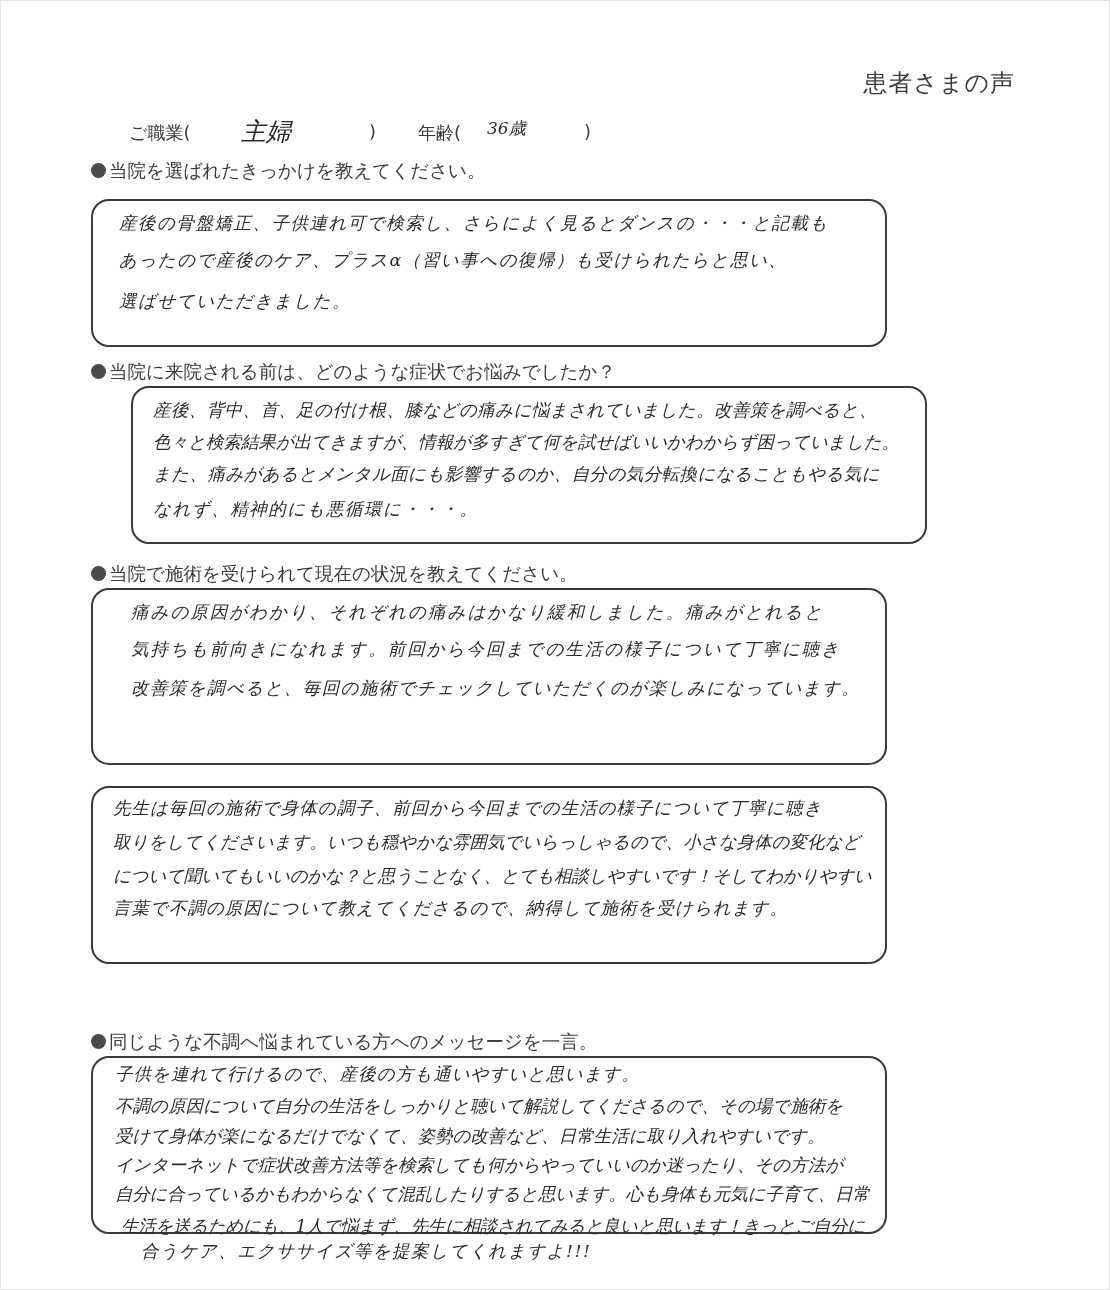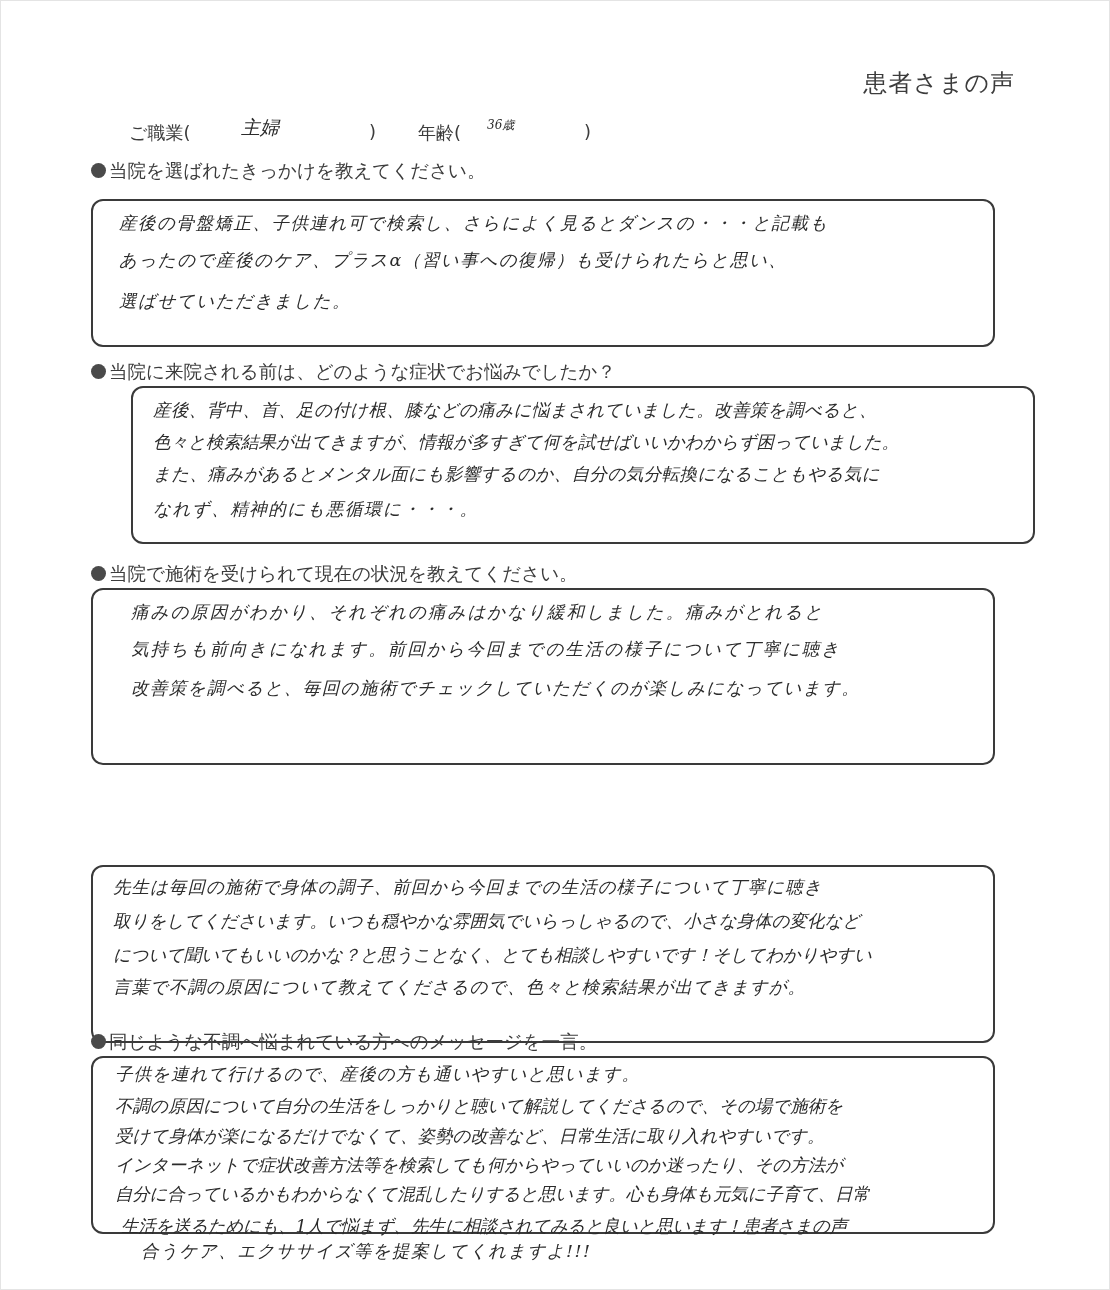--- a/index.html
+++ b/index.html
@@ -110,7 +110,7 @@
 
   <div class="profile-row">
     <span style="left:0; top:0;">ご職業(</span>
-    <span class="handwriting" style="left:112px; top:-6px; font-size:19px;">主婦</span>
+    <span class="handwriting" style="left:112px; top:-6px; font-size:25px;">主婦</span>
     <span style="left:240px; top:0;">)</span>
     <span style="left:289px; top:0;">年齢(</span>
     <span class="handwriting" style="left:358px; top:-4px; font-size:12px;">36歳</span>

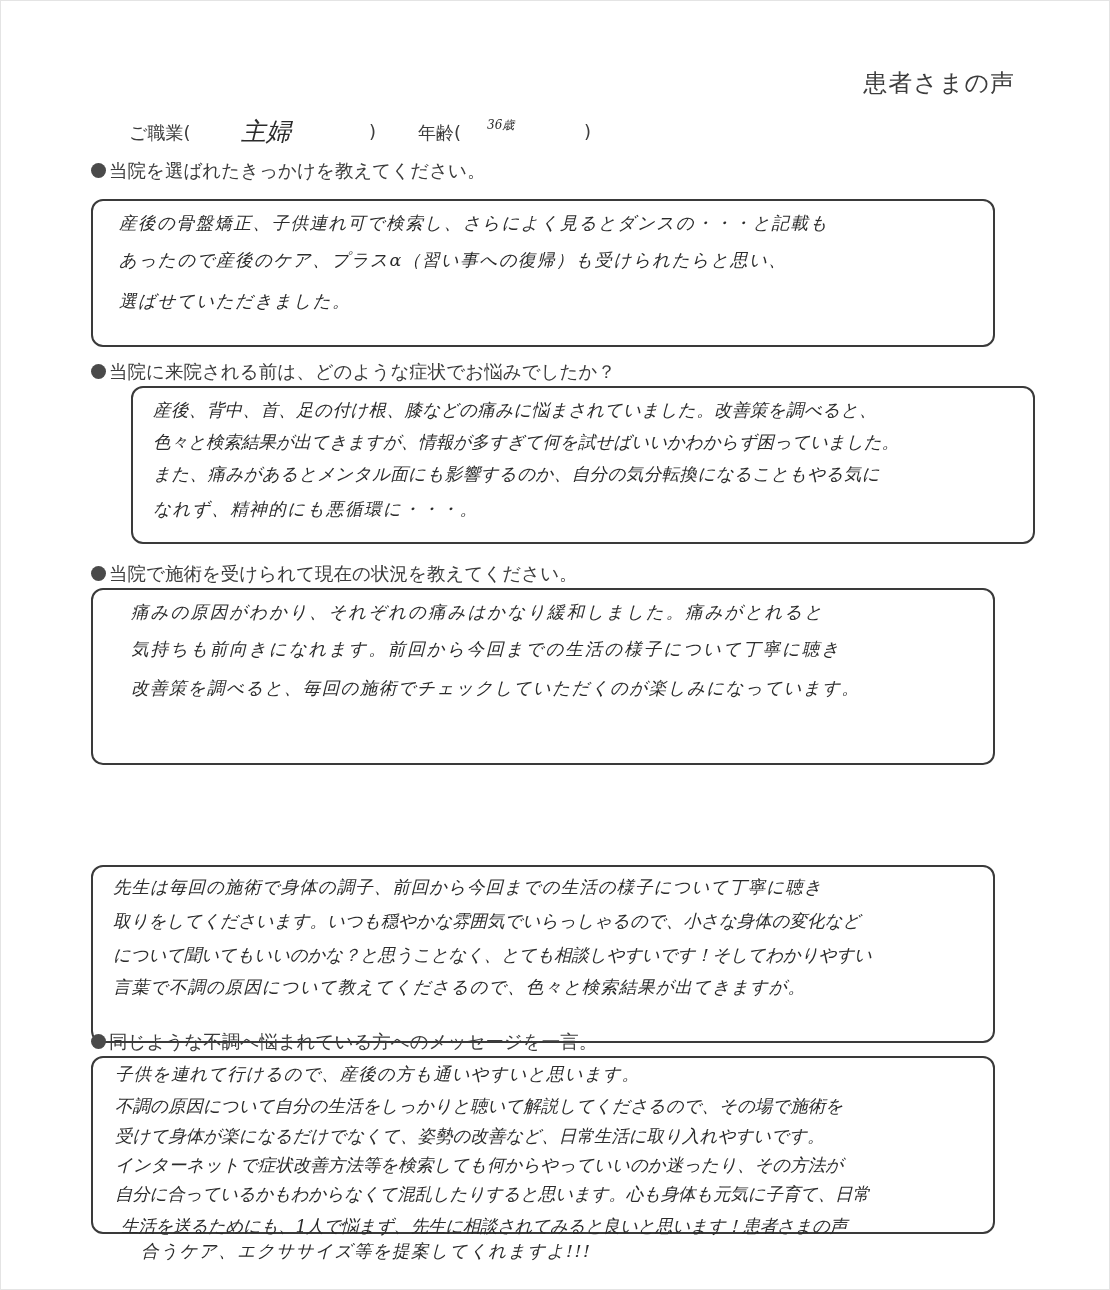--- a/index.html
+++ b/index.html
@@ -113,7 +113,7 @@
     <span class="handwriting" style="left:112px; top:-6px; font-size:25px;">主婦</span>
     <span style="left:240px; top:0;">)</span>
     <span style="left:289px; top:0;">年齢(</span>
-    <span class="handwriting" style="left:358px; top:-4px; font-size:12px;">36歳</span>
+    <span class="handwriting" style="left:358px; top:-4px; font-size:17px;">36歳</span>
     <span style="left:455px; top:0;">)</span>
   </div>
 

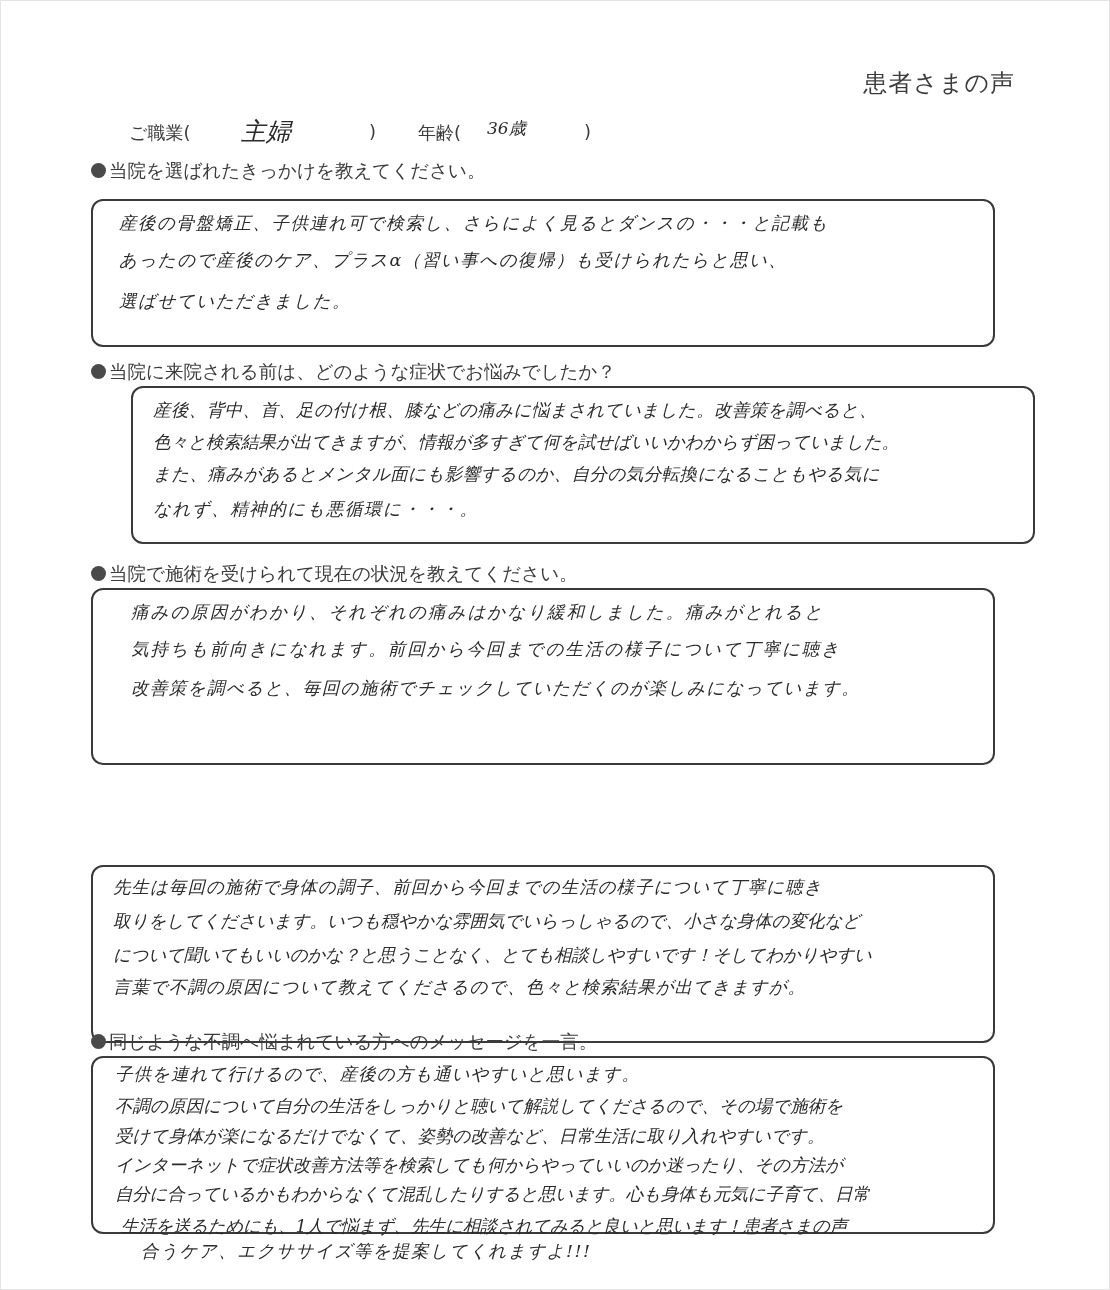--- a/index.html
+++ b/index.html
@@ -61,9 +61,9 @@
     .answer-box {
       position: absolute;
       left: 90px;
-      width: 904px;
+      width: 796px;
       border: 2px solid #3a3a3a;
-      border-radius: 12px;
+      border-radius: 18px;
       box-sizing: border-box;
       text-decoration: underline;
     }

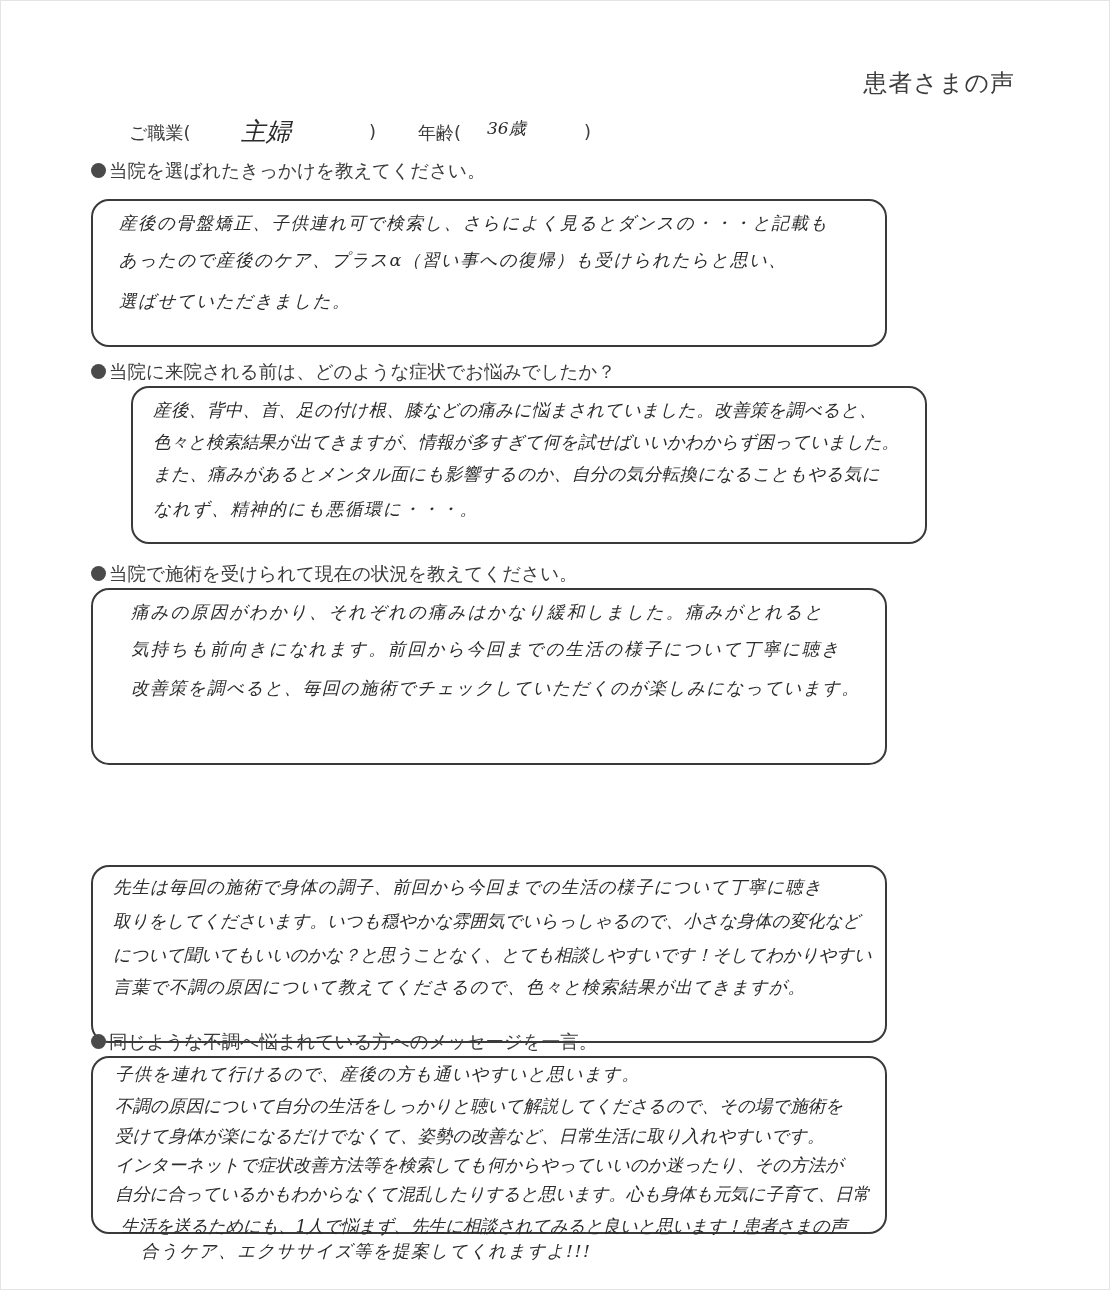--- a/index.html
+++ b/index.html
@@ -151,7 +151,7 @@
     </div>
   </div>
 
-  <div class="answer-box" style="top:864px; height:178px;padding-left:28px;">
+  <div class="answer-box" style="top:785px; height:178px;padding-left:28px;">
     <div class="answer-lines" style="left:20px;">
       <div class="answer-line" style="top:8px; letter-spacing:1px;">先生は毎回の施術で身体の調子、前回から今回までの生活の様子について丁寧に聴き</div>
       <div class="answer-line" style="top:42px; letter-spacing:0px;">取りをしてくださいます。いつも穏やかな雰囲気でいらっしゃるので、小さな身体の変化など</div>

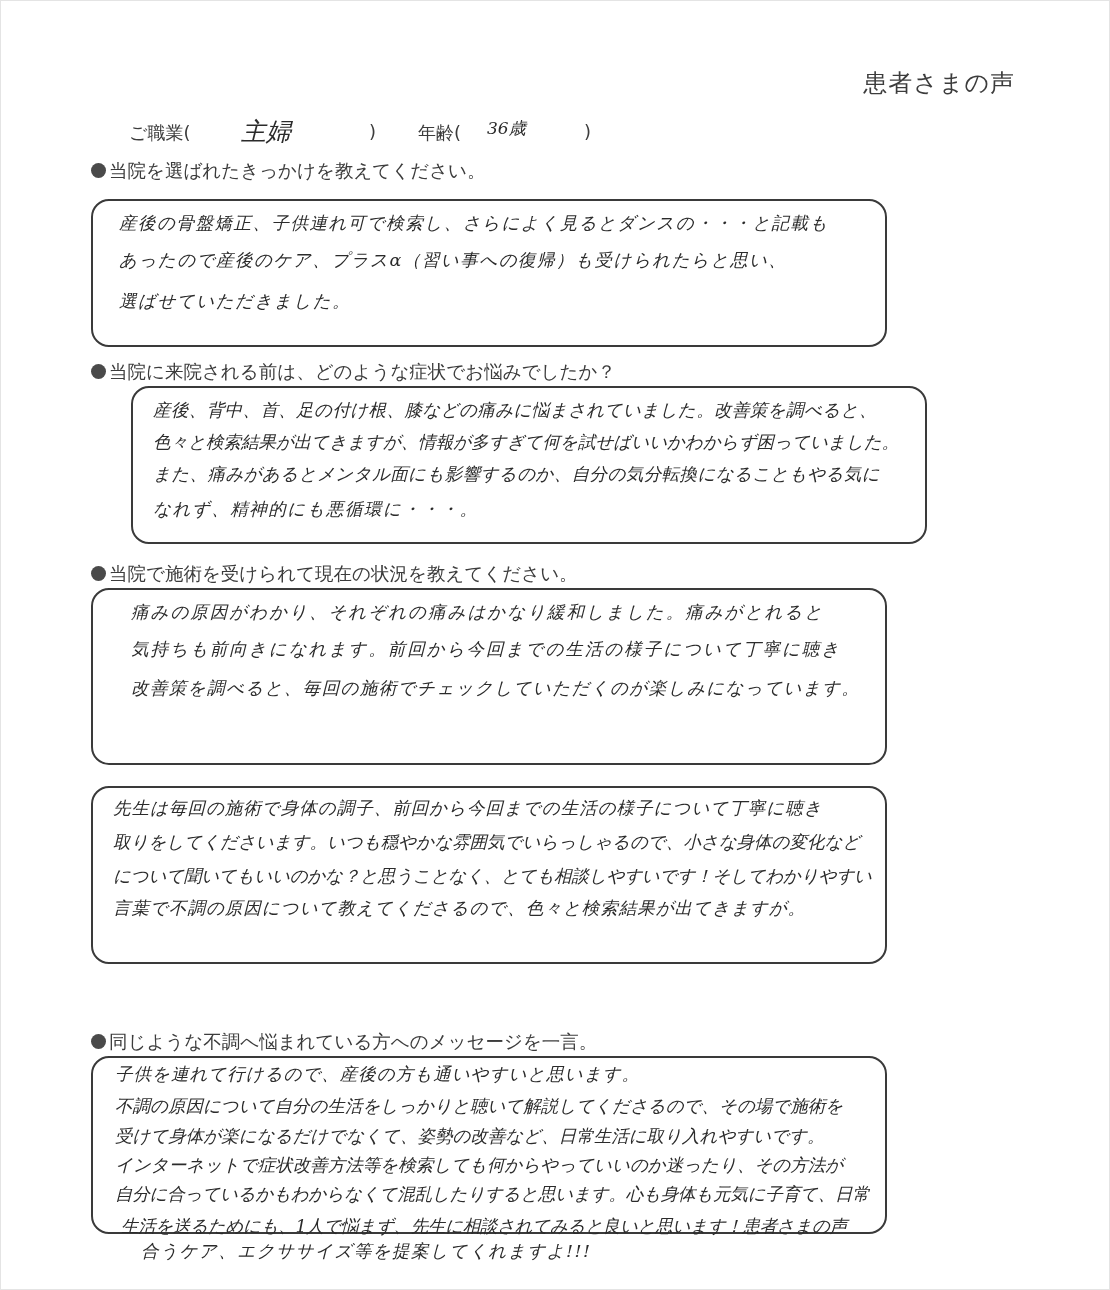--- a/index.html
+++ b/index.html
@@ -156,7 +156,7 @@
       <div class="answer-line" style="top:8px; letter-spacing:1px;">先生は毎回の施術で身体の調子、前回から今回までの生活の様子について丁寧に聴き</div>
       <div class="answer-line" style="top:42px; letter-spacing:0px;">取りをしてくださいます。いつも穏やかな雰囲気でいらっしゃるので、小さな身体の変化など</div>
       <div class="answer-line" style="top:76px; letter-spacing:-0.2px;">について聞いてもいいのかな？と思うことなく、とても相談しやすいです！そしてわかりやすい</div>
-      <div class="answer-line" style="top:108px; letter-spacing:1px;">言葉で不調の原因について教えてくださるので、色々と検索結果が出てきますが。</div>
+      <div class="answer-line" style="top:108px; letter-spacing:1px;">言葉で不調の原因について教えてくださるので、納得して施術を受けられます。</div>
     </div>
   </div>
 

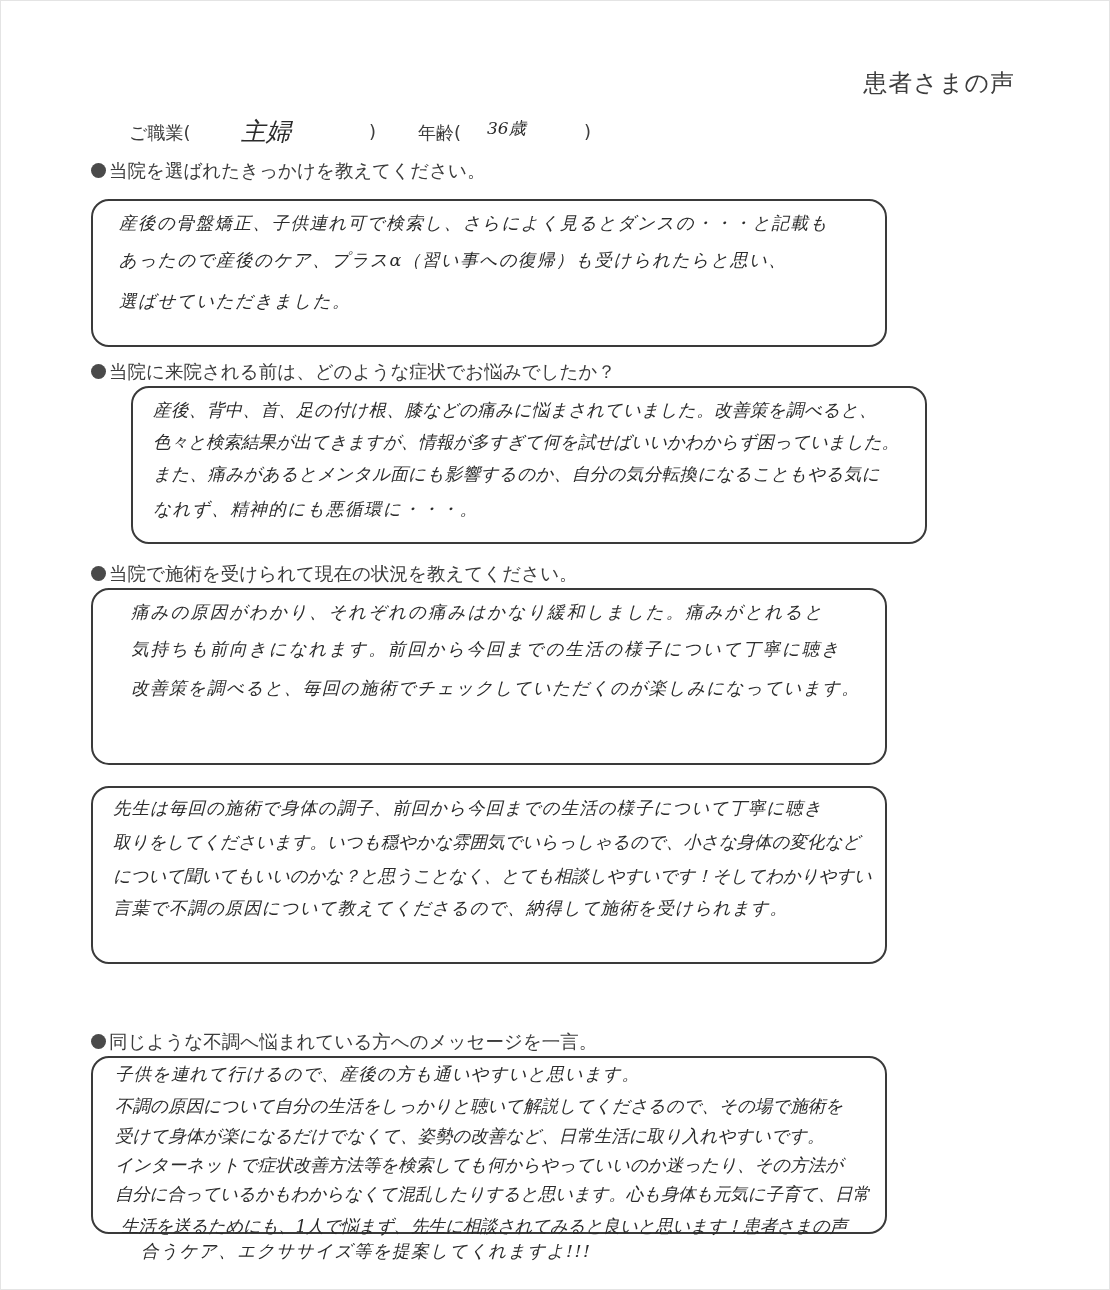--- a/index.html
+++ b/index.html
@@ -172,7 +172,7 @@
       <div class="answer-line" style="top:124px; letter-spacing:-0.2px;">自分に合っているかもわからなくて混乱したりすると思います。心も身体も元気に子育て、日常</div>
     </div>
   </div>
-  <div class="overflow-line" style="left:120px; top:1213px; letter-spacing:-0.3px;">生活を送るためにも、1人で悩まず、先生に相談されてみると良いと思います！患者さまの声</div>
+  <div class="overflow-line" style="left:120px; top:1213px; letter-spacing:-0.3px;">生活を送るためにも、1人で悩まず、先生に相談されてみると良いと思います！きっとご自分に</div>
   <div class="overflow-line" style="left:140px; top:1238px; letter-spacing:1.5px;">合うケア、エクササイズ等を提案してくれますよ!!!</div>
 
 

